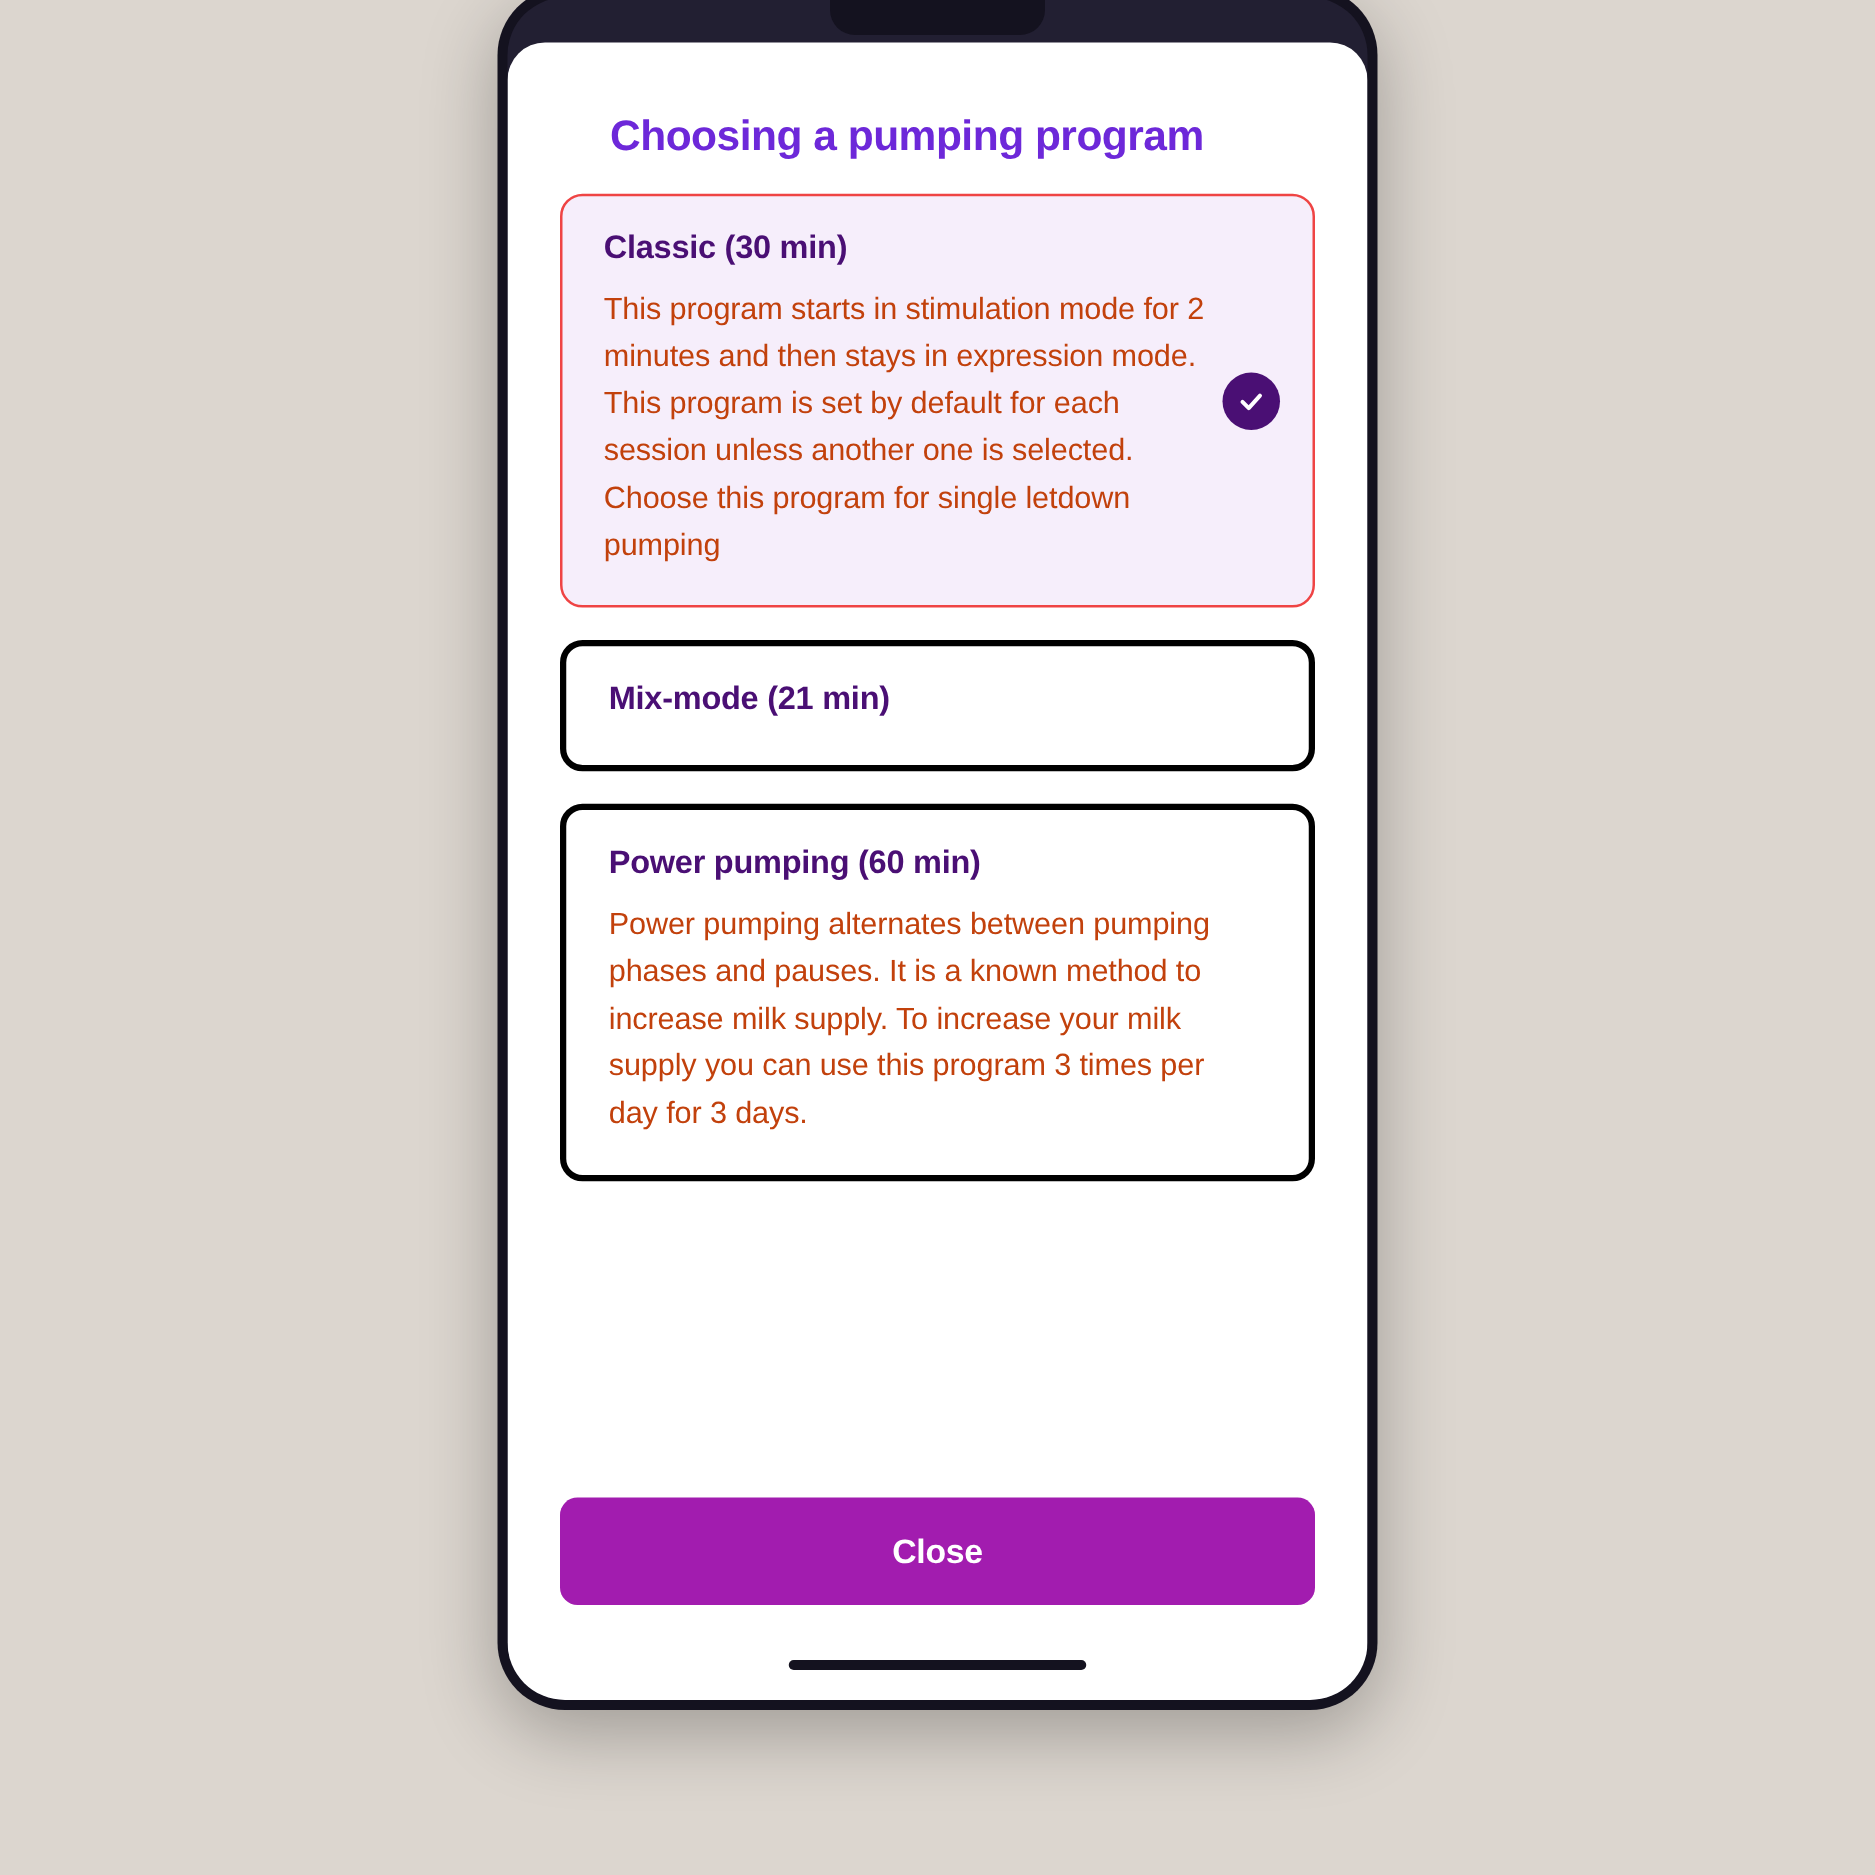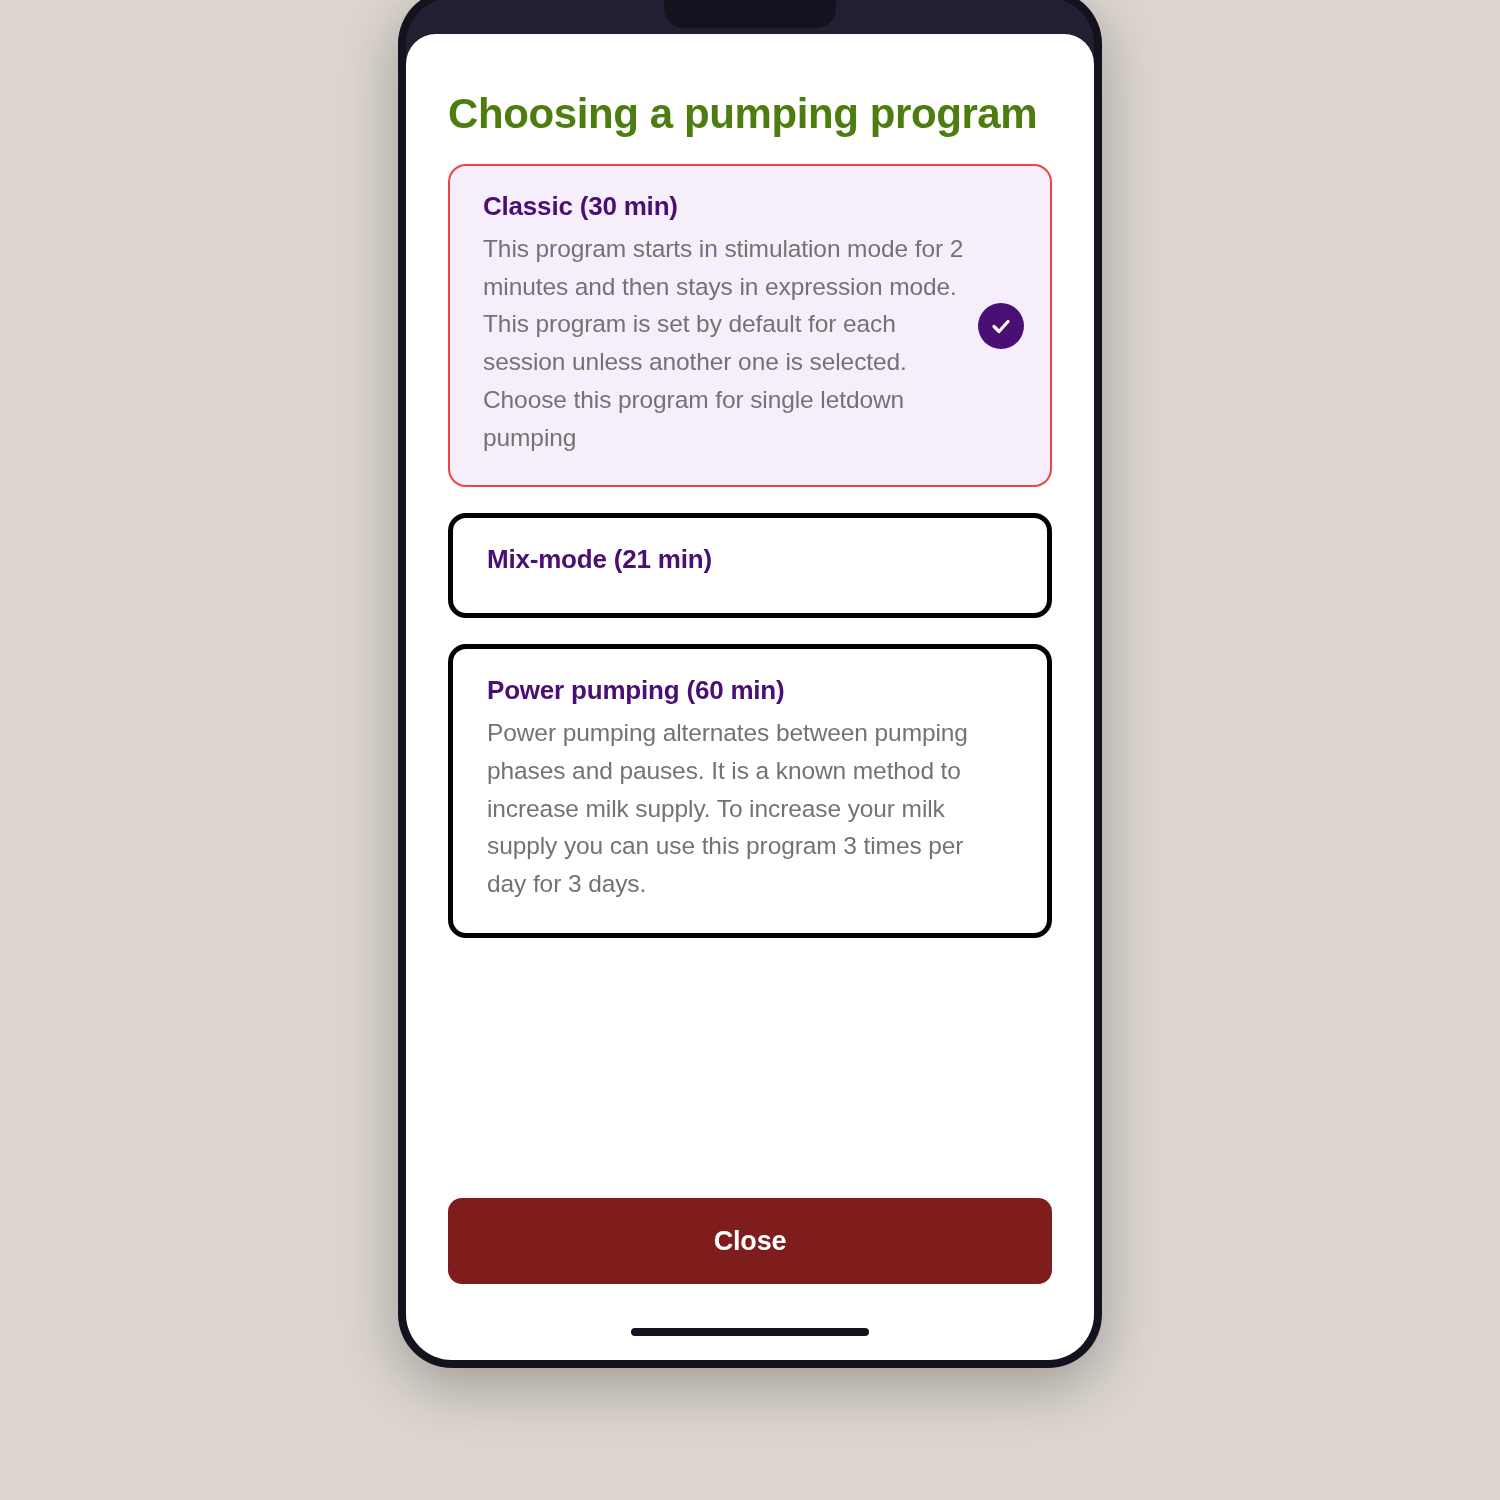--- a/index.html
+++ b/index.html
@@ -66,10 +66,11 @@
 
   #sheet-title {
     margin-top: 56px;
-    font-size: 42px;
+    font-size: 34px;
     font-weight: bold;
-    color: #4d7c0f;
+    color: #6d28d9;
     letter-spacing: -0.4px;
+    margin-left: 40px;
   }
 
   

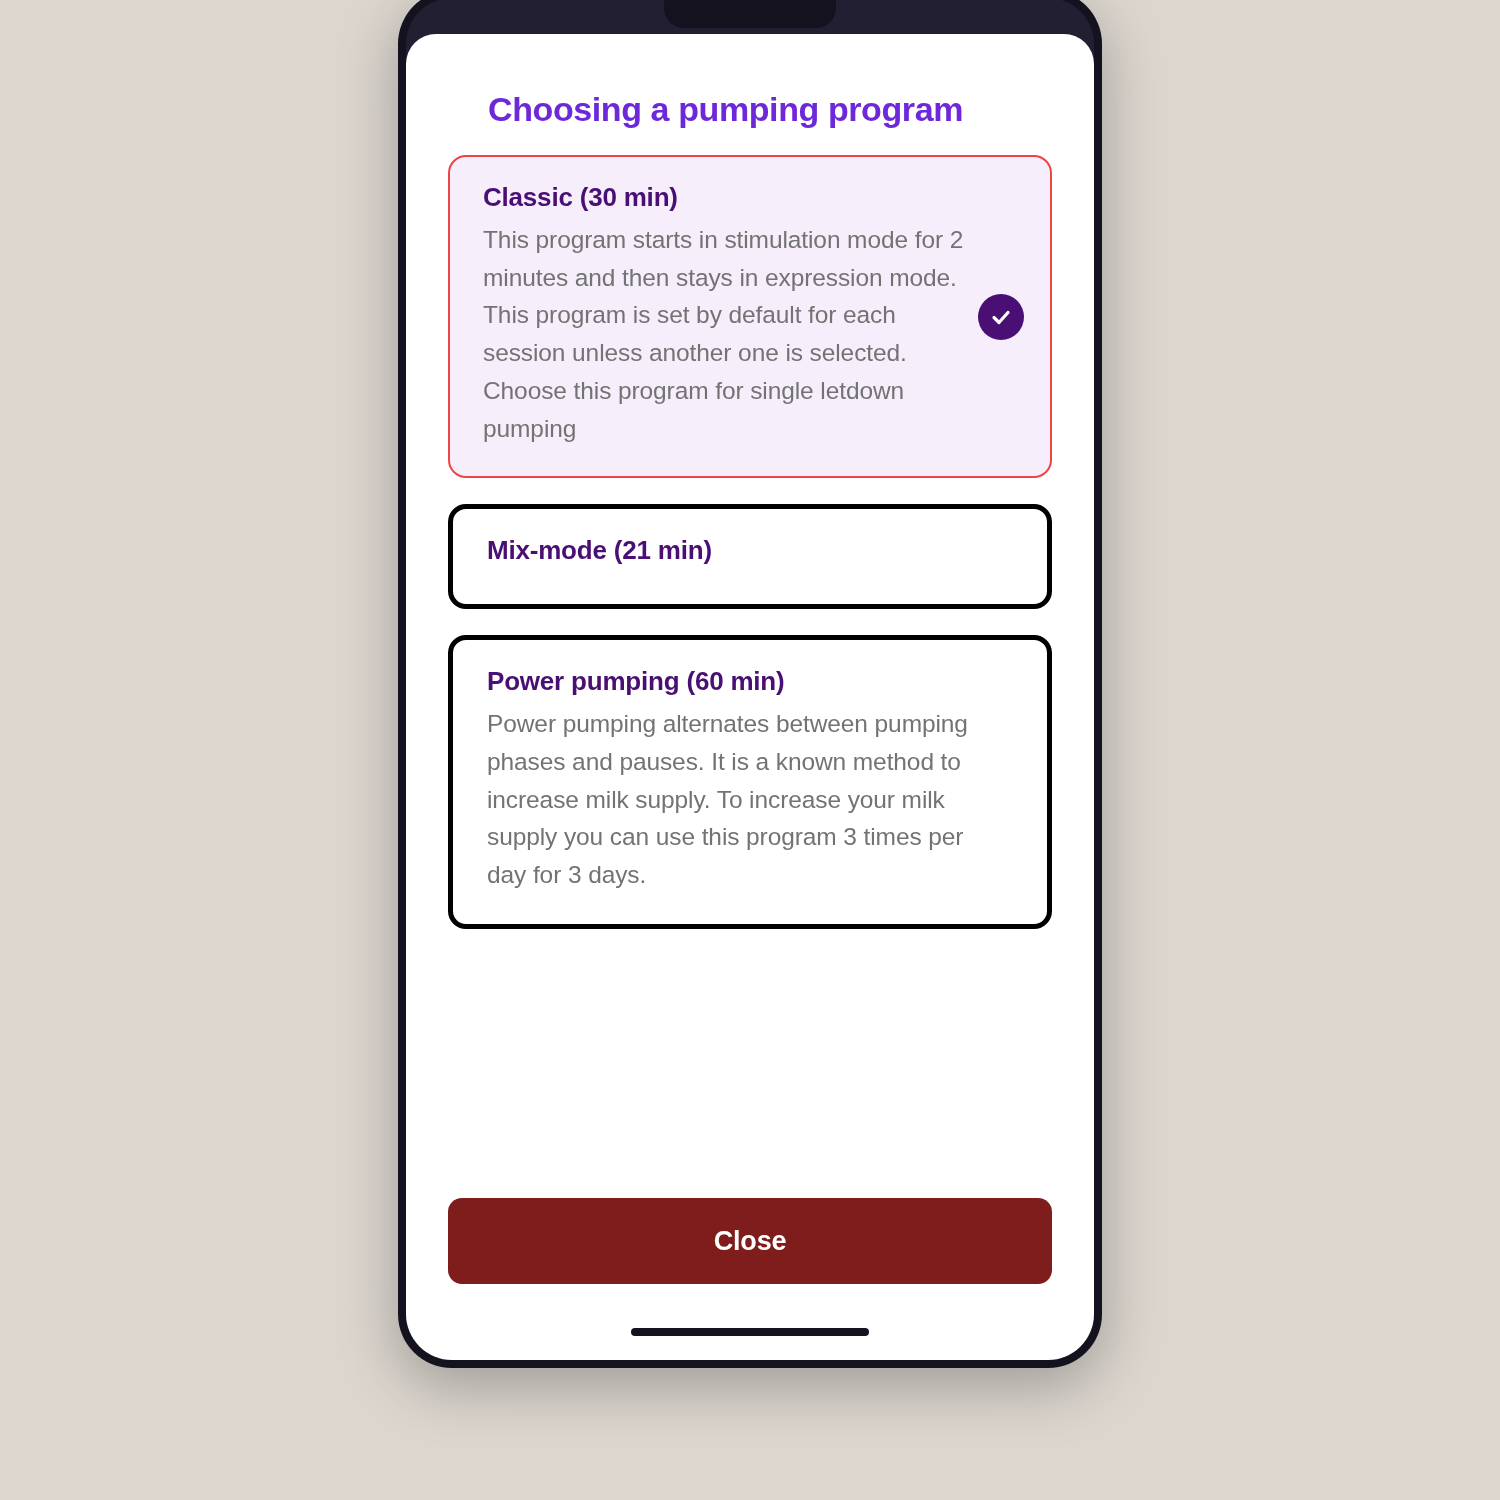--- a/index.html
+++ b/index.html
@@ -100,9 +100,10 @@
   .program-desc {
     font-size: 24.5px;
     line-height: 1.54;
-    color: #737373;
+    color: #c2410c;
     max-width: 500px;
     letter-spacing: -0.1px;
+    margin-top: 16px;
   }
 
   .check-badge {

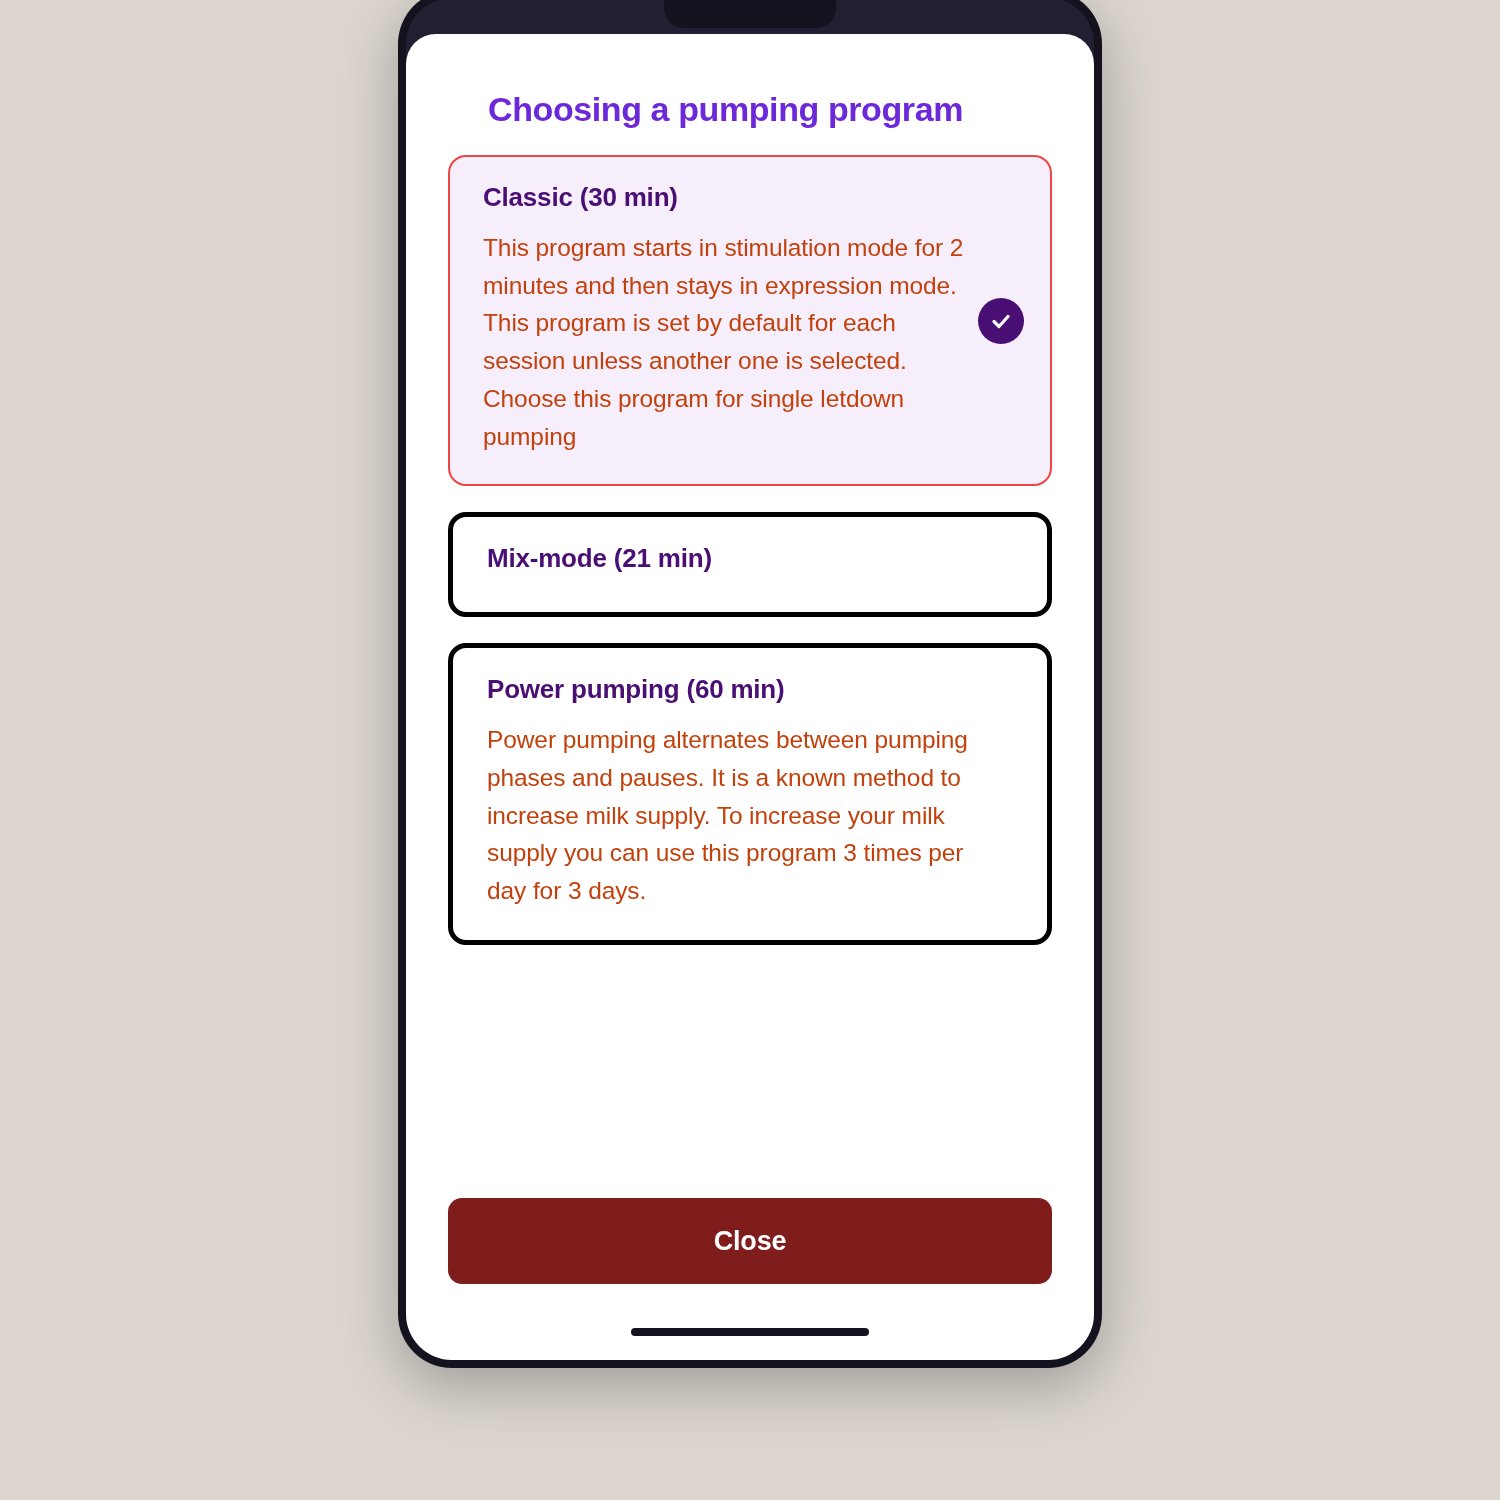--- a/index.html
+++ b/index.html
@@ -129,7 +129,7 @@
     bottom: 76px;
     width: 604px;
     height: 86px;
-    background: #7f1d1d;
+    background: #a21caf;
     border: none;
     border-radius: 14px;
     color: #ffffff;

